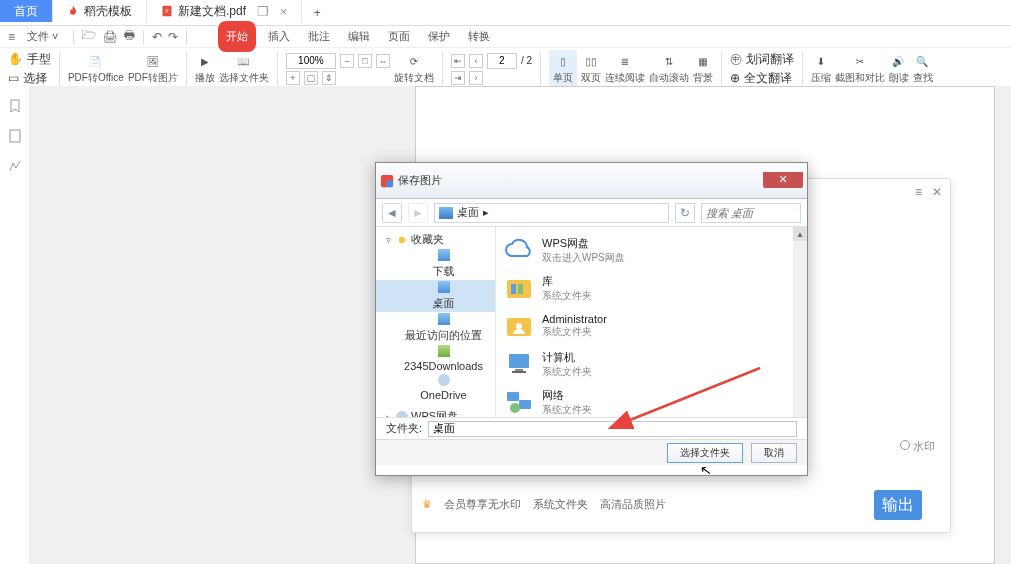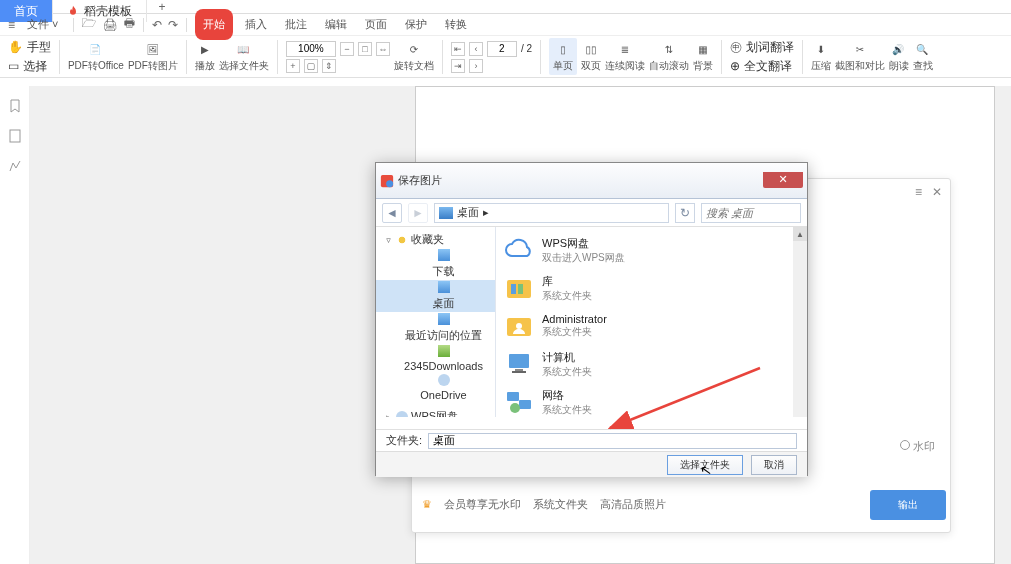--- a/index.html
+++ b/index.html
@@ -6,7 +6,7 @@
 body { width: 1011px; height: 564px; background: #fff; overflow: hidden; position: relative; font-size: 12px; color: #333; }
 
 
-.tabs { height: 14px; background: #fff; display: flex; border-bottom: 1px solid #ddd; }
+.tabs { height: 26px; background: #fff; display: flex; border-bottom: 1px solid #ddd; }
 .tab { padding: 0 14px; height: 22px; display: flex; align-items: center; gap: 5px; cursor: pointer; border-right: 1px solid #e5e5e5; }
 .tab.home { background: #4f8ef7; color: #fff; }
 .tab.active { background: #fff; }

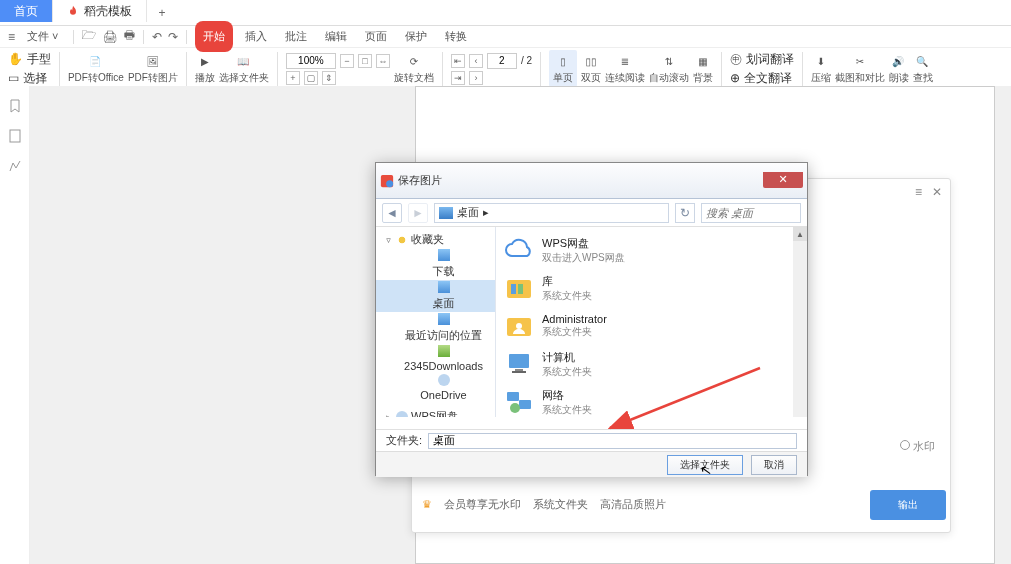--- a/index.html
+++ b/index.html
@@ -115,6 +115,15 @@
         <path fill="#e84c3d" d="M8 1c2 3 4 4 4 8a4 4 0 11-8 0c0-2 1-3 2-4 0 1 0 2 1 2 0-3 1-4 1-6z"></path>
       </svg>
     <span>稻壳模板</span>
+  </div>
+  <div class="tab active">
+    <svg class="tab-icon" viewBox="0 0 16 16">
+        <rect fill="#e84c3d" x="2" y="1" width="12" height="14" rx="1"></rect>
+        <text x="8" y="11" font-size="6" fill="#fff" text-anchor="middle">P</text>
+      </svg>
+    <span>新建文档.pdf</span>
+    <span class="tab-close">❐</span>
+    <span class="tab-close">×</span>
   </div>
   <div class="tab-new">+</div>
 </div>

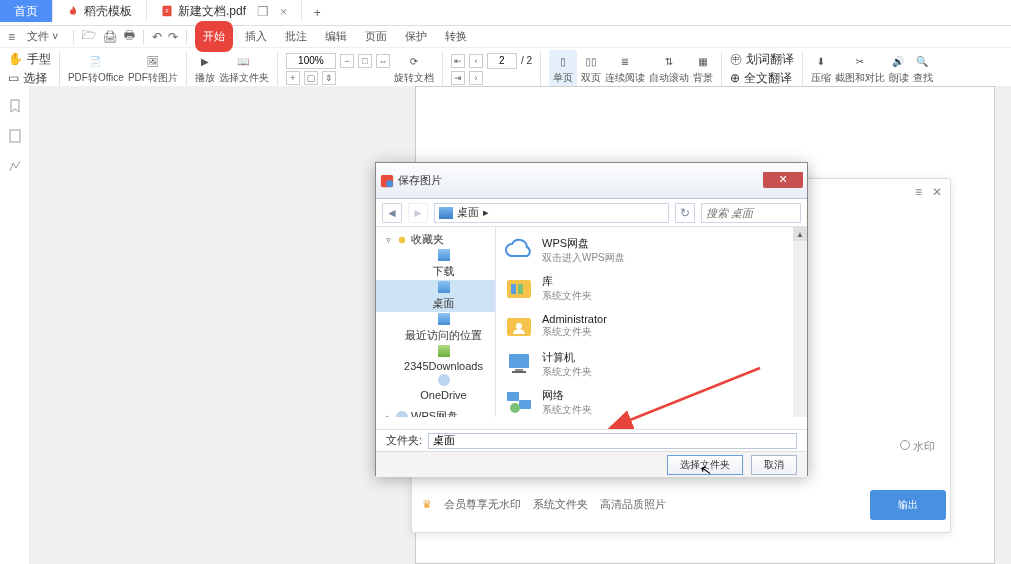--- a/index.html
+++ b/index.html
@@ -17,7 +17,7 @@
 
 .menubar { height: 22px; display: flex; align-items: center; padding: 0 8px; gap: 6px; border-bottom: 1px solid #eee; }
 .menu-item { padding: 0 6px; color: #555; cursor: pointer; font-size: 11px; }
-.menu-item.start { background: #e8443c; color: #fff; border-radius: 8px; padding: 8px 8px; }
+.menu-item.start { background: #e8443c; color: #fff; border-radius: 8px; padding: 8px 8px; margin-left: 23px; }
 .menu-icon { color: #666; }
 .menu-divider { width:1px; height:14px; background:#ddd; margin:0 2px; }
 

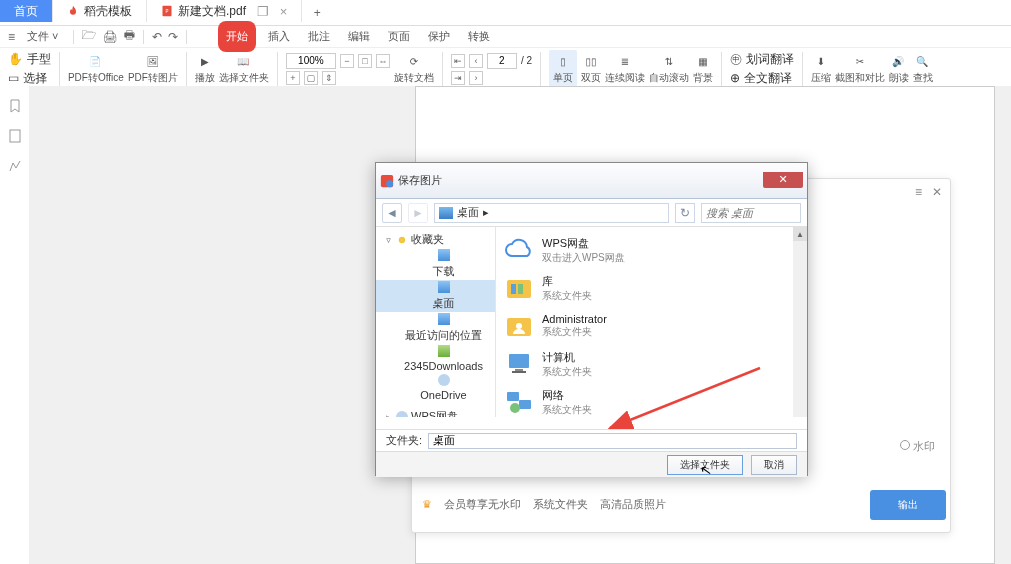--- a/index.html
+++ b/index.html
@@ -89,7 +89,7 @@
 .scrollbar-v { position:absolute; right:0; top:0; width:14px; height:100%; background:#f0f0f0; }
 .scroll-up { width:14px; height:14px; background:#e0e0e0; display:flex; align-items:center; justify-content:center; font-size:8px; color:#666; }
 
-.folderrow { height:22px; border-top:1px solid #e0e0e0; display:flex; align-items:center; padding:0 10px; gap:6px; font-size:11px;margin-top:12px; }
+.folderrow { height:22px; border-top:1px solid #e0e0e0; display:flex; align-items:center; padding:0 10px; gap:6px; font-size:11px; }
 .folder-label { color:#333; }
 .folder-input { flex:1; height:16px; border:1px solid #bbc8da; padding:0 4px; font-size:11px; }
 

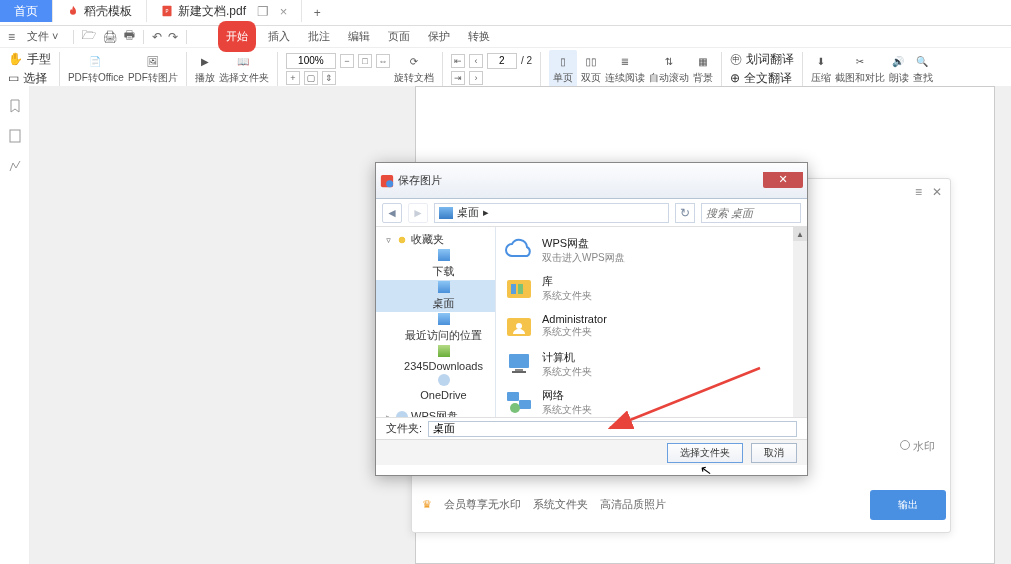--- a/index.html
+++ b/index.html
@@ -45,7 +45,7 @@
 .right-panel-top { position:absolute; right:8px; top:6px; display:flex; gap:10px; color:#888; }
 .right-panel-bottom { position:absolute; left:10px; bottom:20px; display:flex; align-items:center; gap:12px; font-size:11px; color:#666; }
 .rpb-radio { width:10px; height:10px; border:1px solid #999; border-radius:50%; display:inline-block; margin-left:4px; }
-.output-btn { position:absolute; right:4px; bottom:12px; width:76px; height:30px; background:#4a90e2; color:#fff; border:none; border-radius:3px; font-size:10px; }
+.output-btn { position:absolute; right:28px; bottom:12px; width:48px; height:30px; background:#4a90e2; color:#fff; border:none; border-radius:3px; font-size:16px; }
 .watermark { position:absolute; right:15px; top:260px; font-size:11px; color:#888; }
 
 

